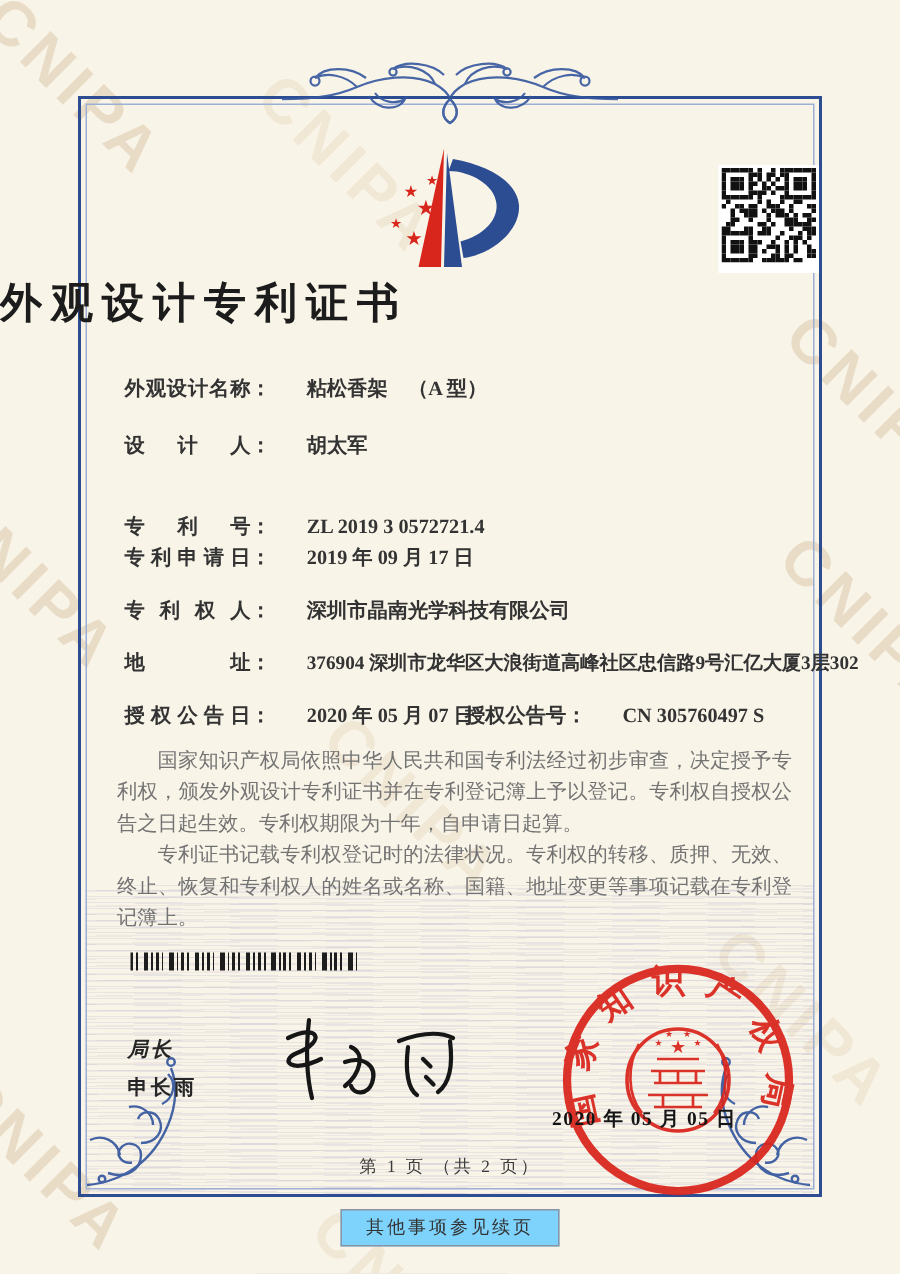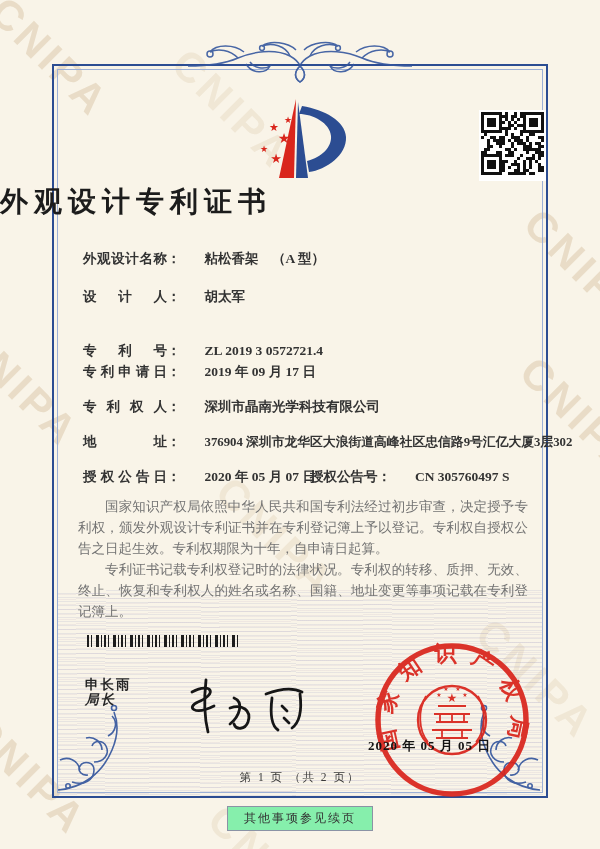--- a/index.html
+++ b/index.html
@@ -78,7 +78,7 @@
     font-size:13.5px; font-weight:700; color:#262626; letter-spacing:2px;
   }
   .director-role { top:691px;font-style:italic; }
-  .director-name { top:676px;text-align:center; }
+  .director-name { top:716px;text-align:center; }
   .signature { position:absolute; left:178px; top:676px; z-index:4; }
   .seal { position:absolute; left:362px; top:640px; z-index:5; }
   .seal-text { font-size:22px; font-weight:700; letter-spacing:13px; fill:#d9251c; font-family:"Liberation Serif","DejaVu Serif",serif; }

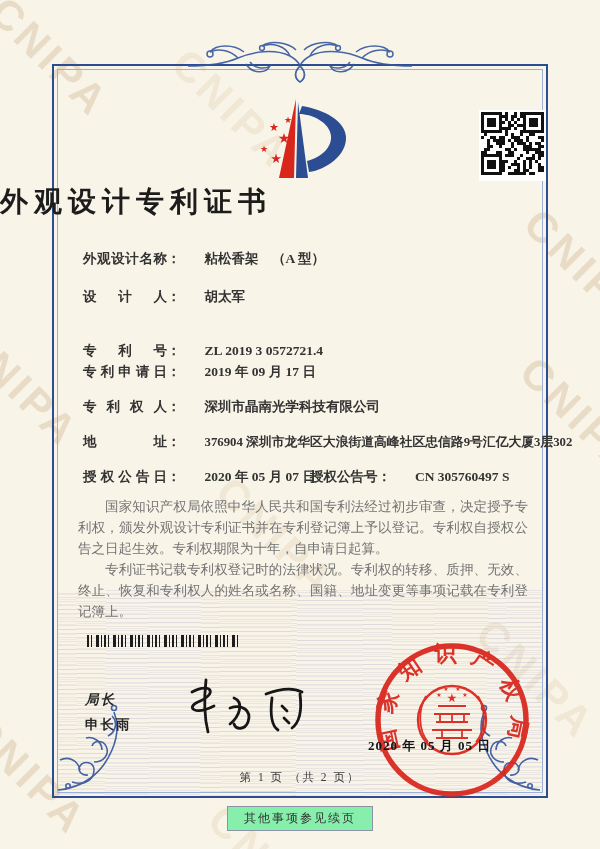--- a/index.html
+++ b/index.html
@@ -92,7 +92,7 @@
   }
   .note-box {
     position:absolute; left:50%; top:806px; transform:translateX(-50%); z-index:4;
-    background:#86efac; border:1px solid #8b93a5; padding:3px 16px;
+    background:#7dd3fc; border:1px solid #8b93a5; padding:3px 16px;
     font-size:12px; color:#333; letter-spacing:2px; white-space:nowrap;
   }
 </style>

